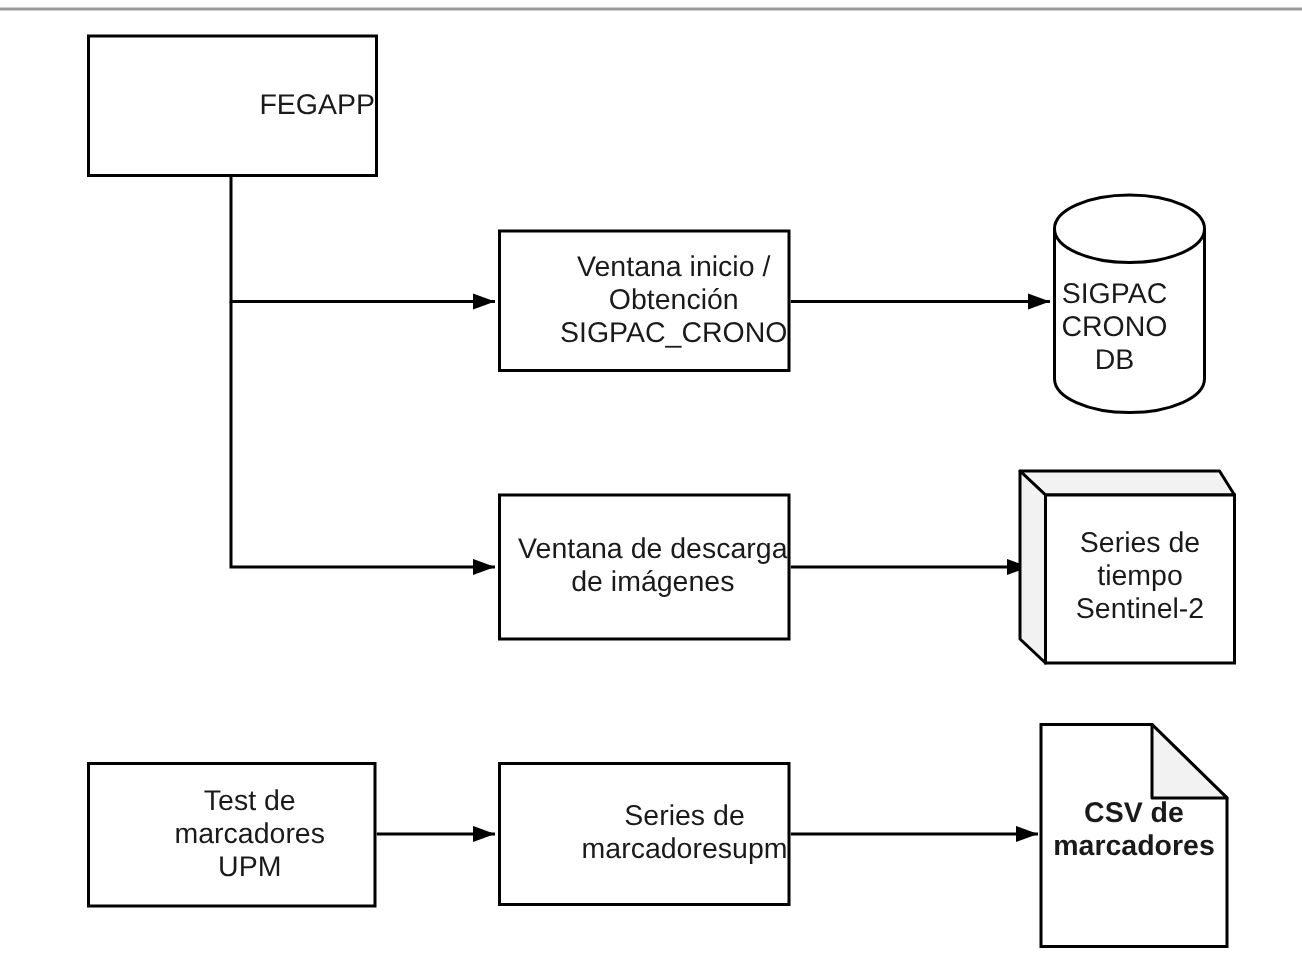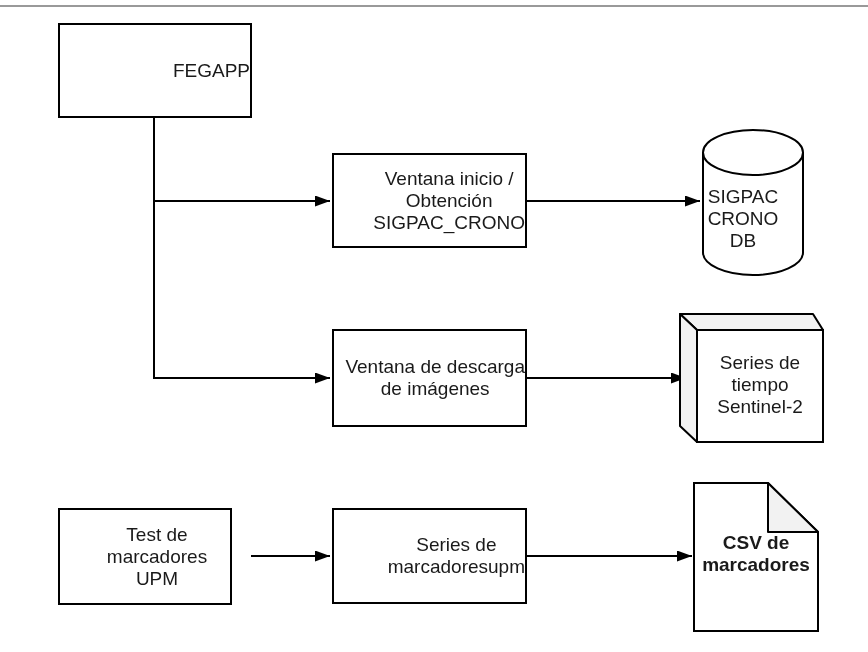--- a/index.html
+++ b/index.html
@@ -126,7 +126,7 @@
 SIGPAC_CRONO</span>
   </div>
 
-  <div class="node" style="left:58px; top:508px; width:174px; height:97px;padding-left:24px;">
+  <div class="node" style="left:58px; top:508px; width:193px; height:97px;padding-left:24px;">
     <span class="node-label">Test de marcadores
 UPM</span>
   </div>

